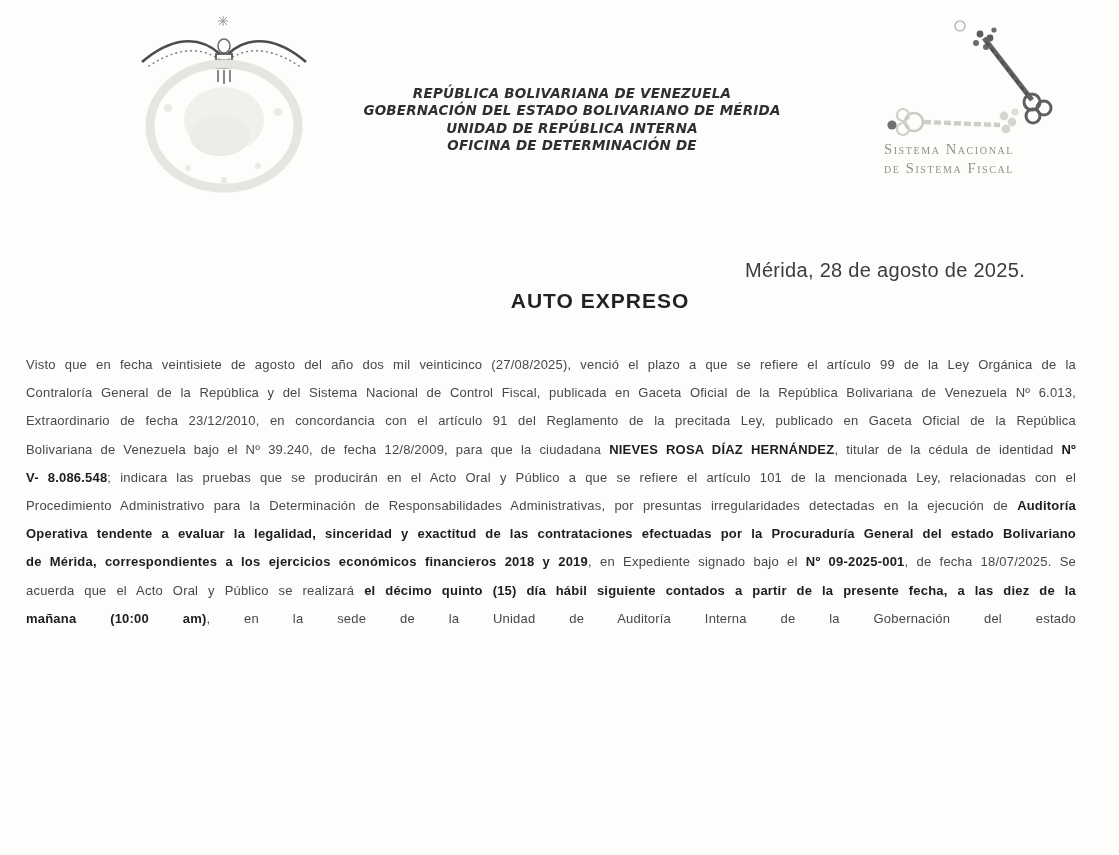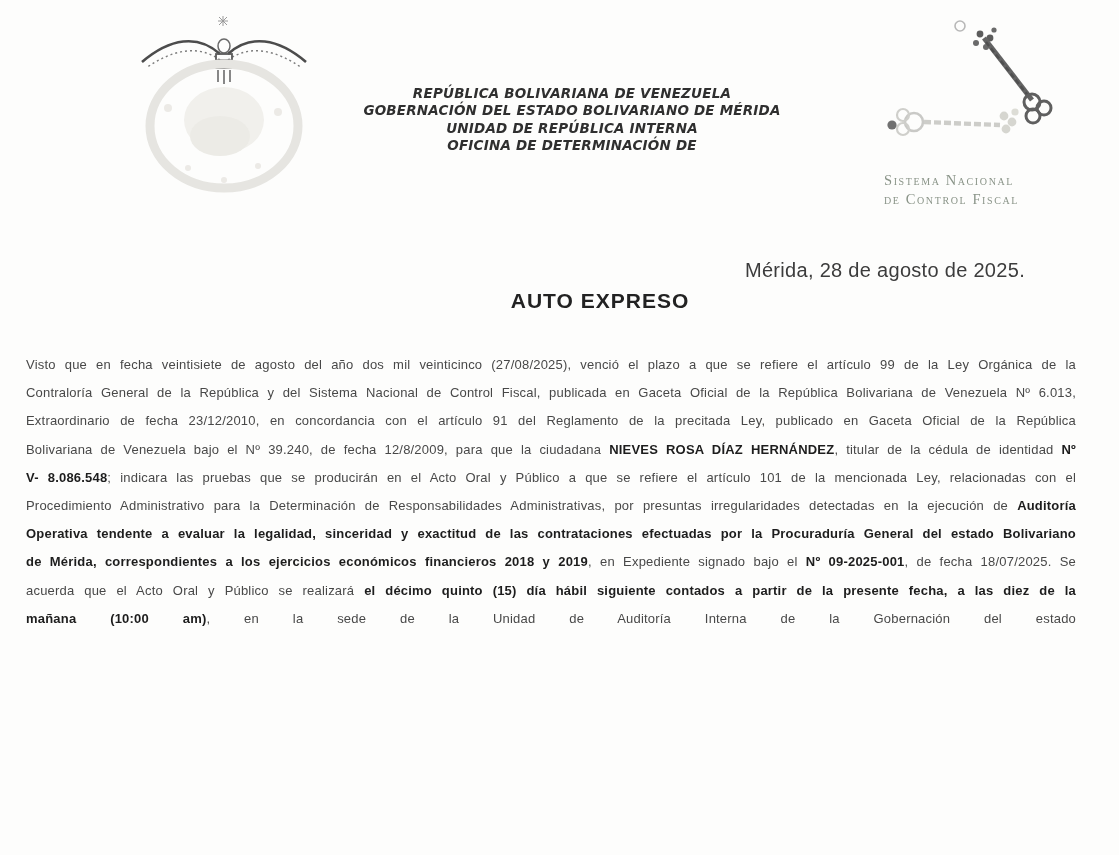--- a/index.html
+++ b/index.html
@@ -34,7 +34,6 @@
     font-variant:small-caps;
     font-size:14.5px;line-height:19px;letter-spacing:1.6px;
     color:#8a9488;
-    margin-top:31px;
   }
   
   .date-line{

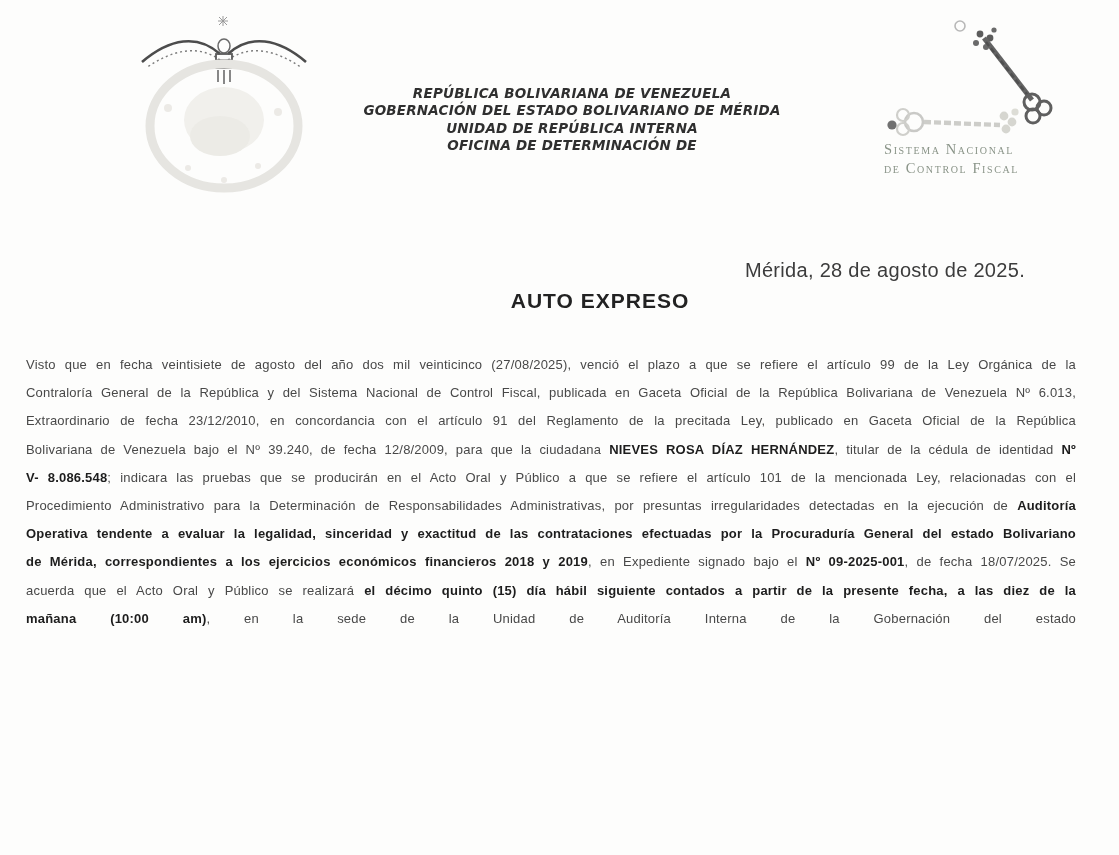--- a/index.html
+++ b/index.html
@@ -135,7 +135,7 @@
     </svg>
     <div class="sncf-text">
       <div>Sistema Nacional</div>
-      <div>de Control Fiscal</div>
+      <div>de Sistema Fiscal</div>
     </div>
   </div>
 

